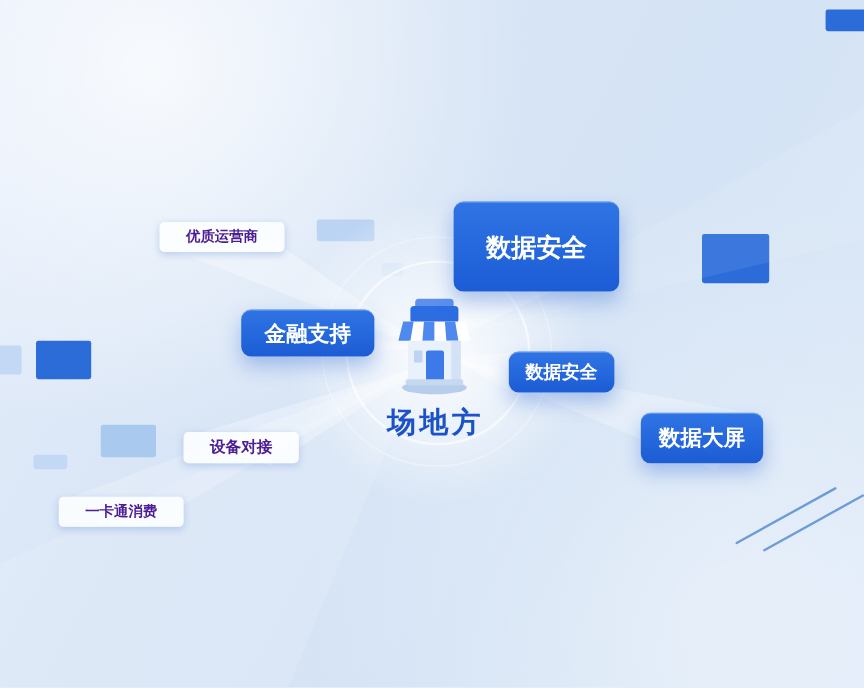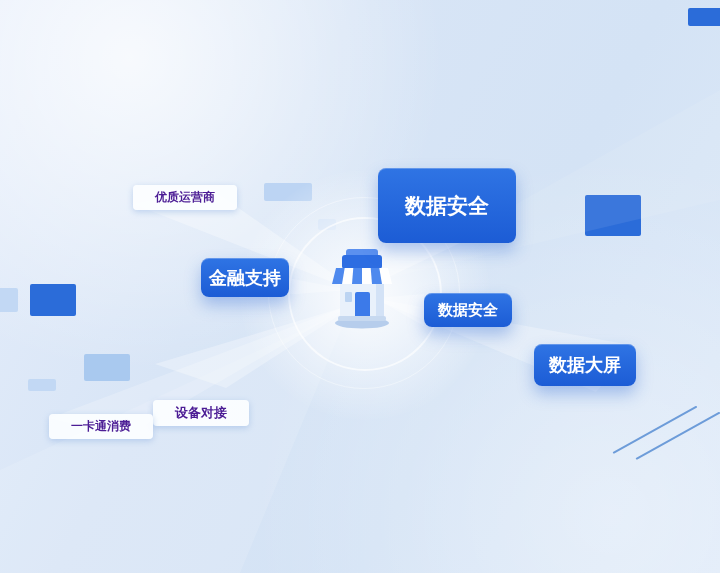--- a/index.html
+++ b/index.html
@@ -76,7 +76,7 @@
   }
   .n-youzhi   { left:133px; top:185px; font-size:12px; }
   .n-yikatong { left:378px; top:168px; width:138px; height:75px; font-size:21px; border-radius:10px; }
-  .n-jinrong  { left:201px; top:258px; width:88px; height:39px; font-size:18px; }
+  .n-jinrong  { left:201px; top:258px; width:111px; height:39px; font-size:18px; }
   .n-anquan   { left:424px; top:293px; width:88px;  height:34px; font-size:15px; }
   .n-daping   { left:534px; top:344px; width:102px; height:42px; font-size:18px; }
   .n-shebei   { left:153px; top:360px; font-size:13px;margin-top:40px; }

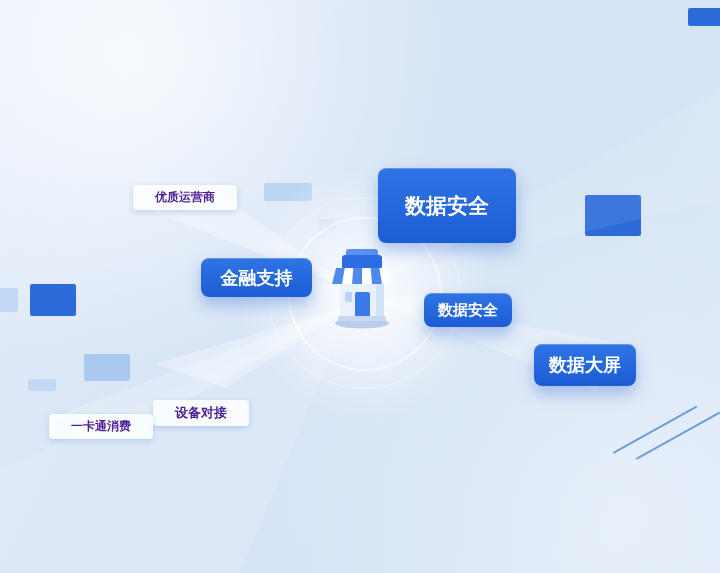--- a/index.html
+++ b/index.html
@@ -131,6 +131,7 @@
     </svg>
   </div>
 
+  <div class="center-label">场地方</div>
 
   <div class="node light   n-youzhi">优质运营商</div>
   <div class="node primary n-yikatong">数据安全</div>

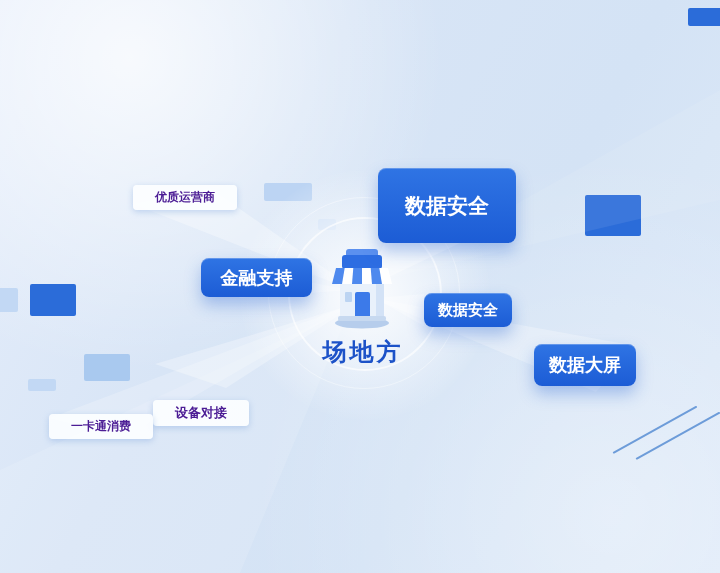--- a/index.html
+++ b/index.html
@@ -79,7 +79,7 @@
   .n-jinrong  { left:201px; top:258px; width:111px; height:39px; font-size:18px; }
   .n-anquan   { left:424px; top:293px; width:88px;  height:34px; font-size:15px; }
   .n-daping   { left:534px; top:344px; width:102px; height:42px; font-size:18px; }
-  .n-shebei   { left:153px; top:360px; font-size:13px;margin-top:40px; }
+  .n-shebei   { left:153px; top:360px; font-size:13px; }
   .n-guanli   { left:49px;  top:414px; font-size:12px; }
 </style>
 </head>

